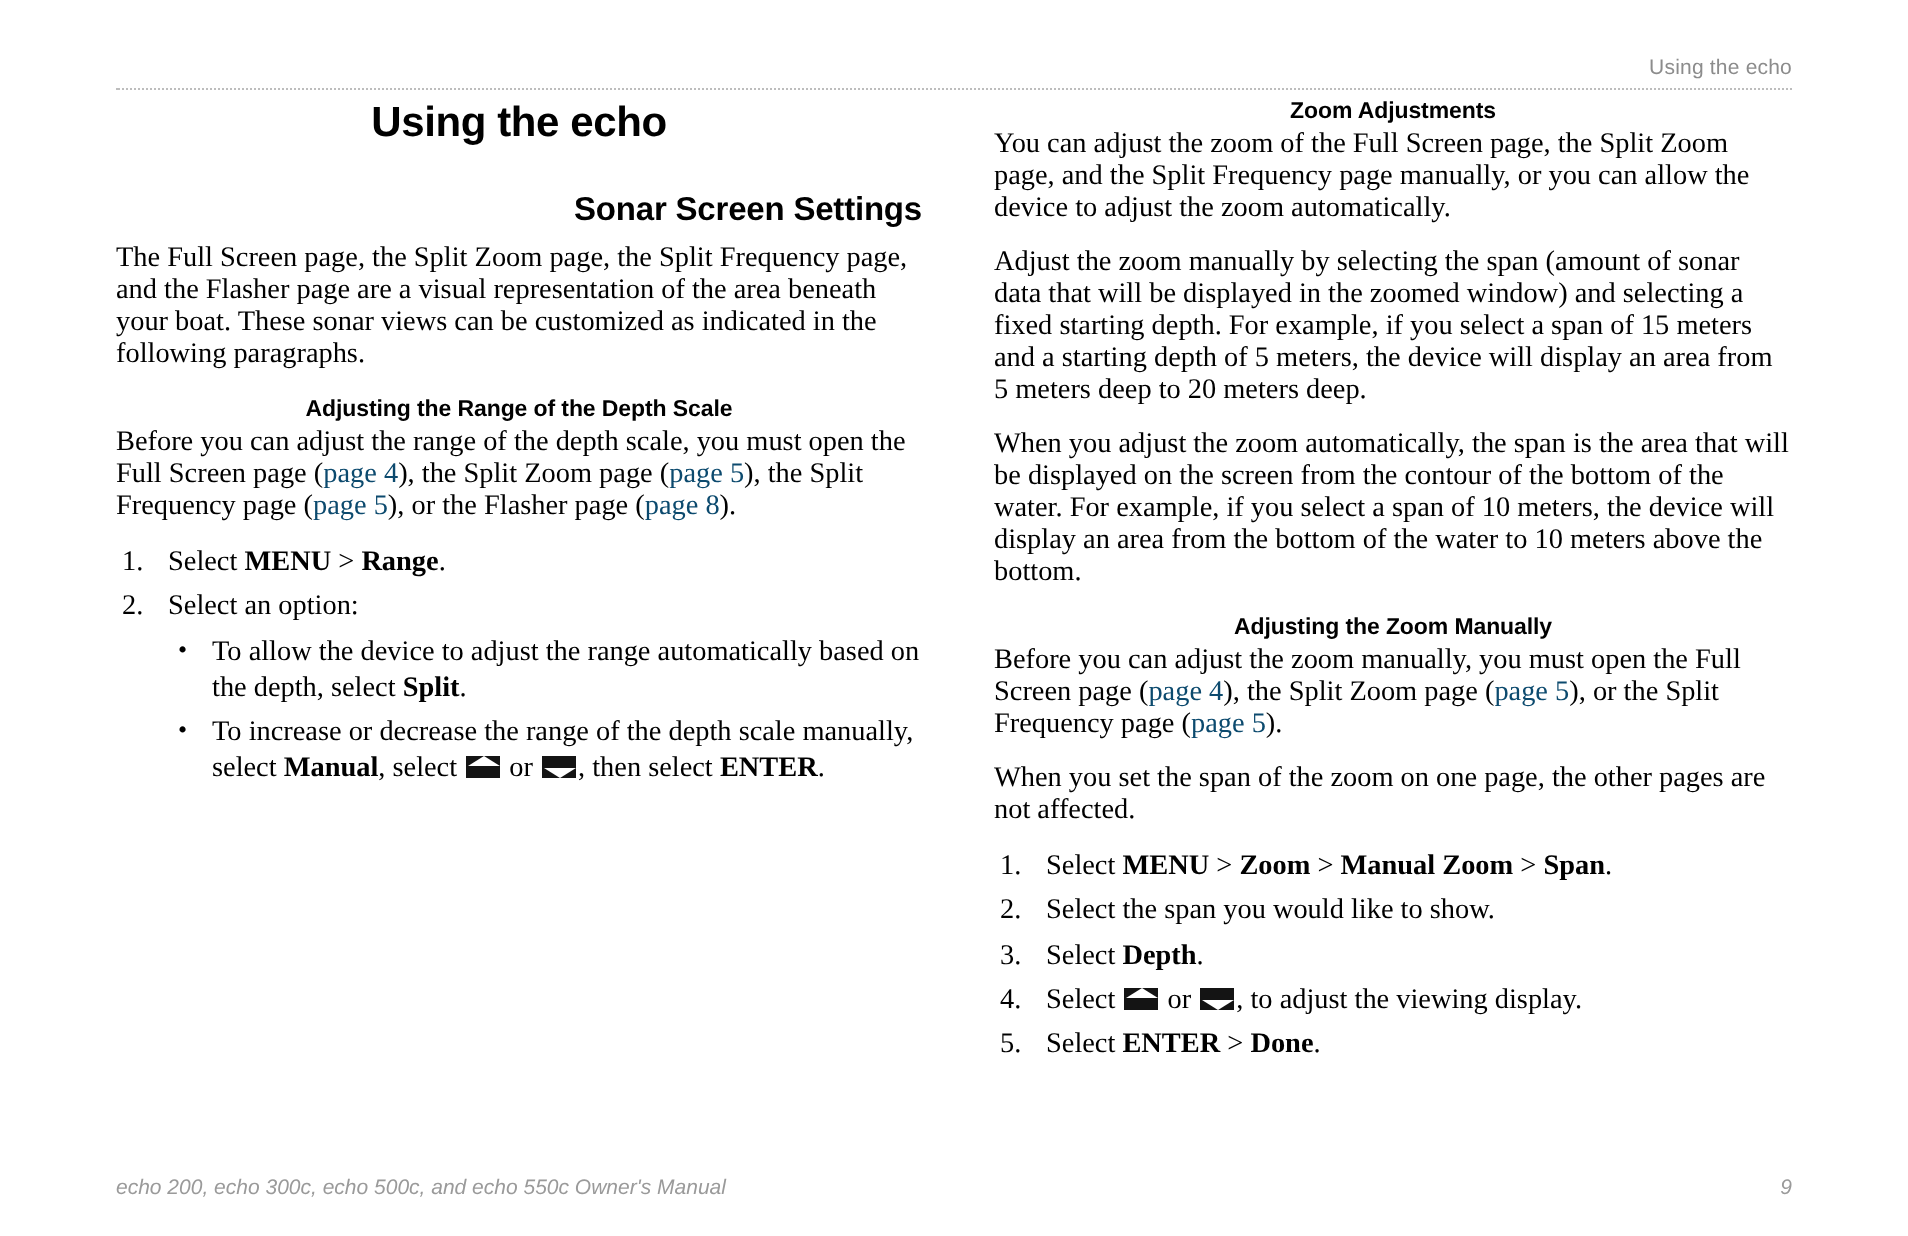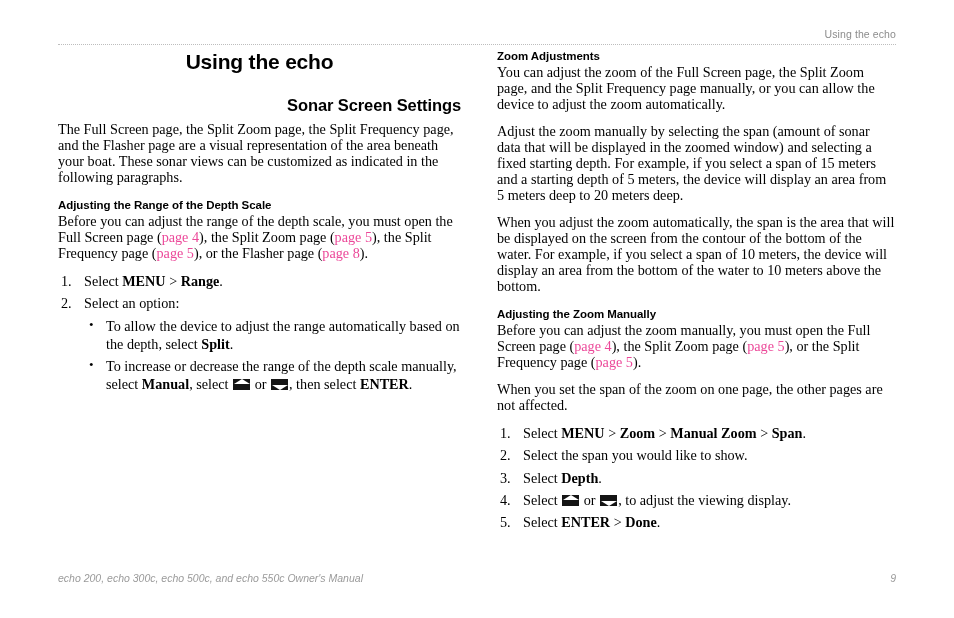--- a/index.html
+++ b/index.html
@@ -85,6 +85,7 @@
     margin: 14px 0 2px 0;
     padding: 0;
     letter-spacing: -0.05px;
+    text-align: center;
   }
   .col-right h3.sub-title.first {
     margin-top: 0;

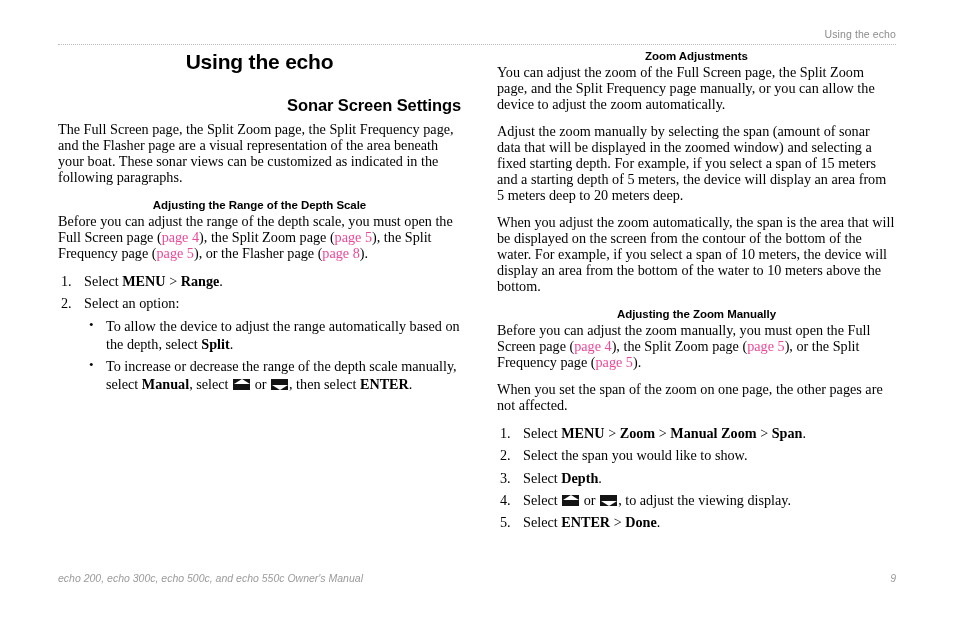--- a/index.html
+++ b/index.html
@@ -144,7 +144,7 @@
 
   
   a.xref, .xref {
-    color: #ec4899;
+    color: #0c4a6e;
     text-decoration: none;
   }
 

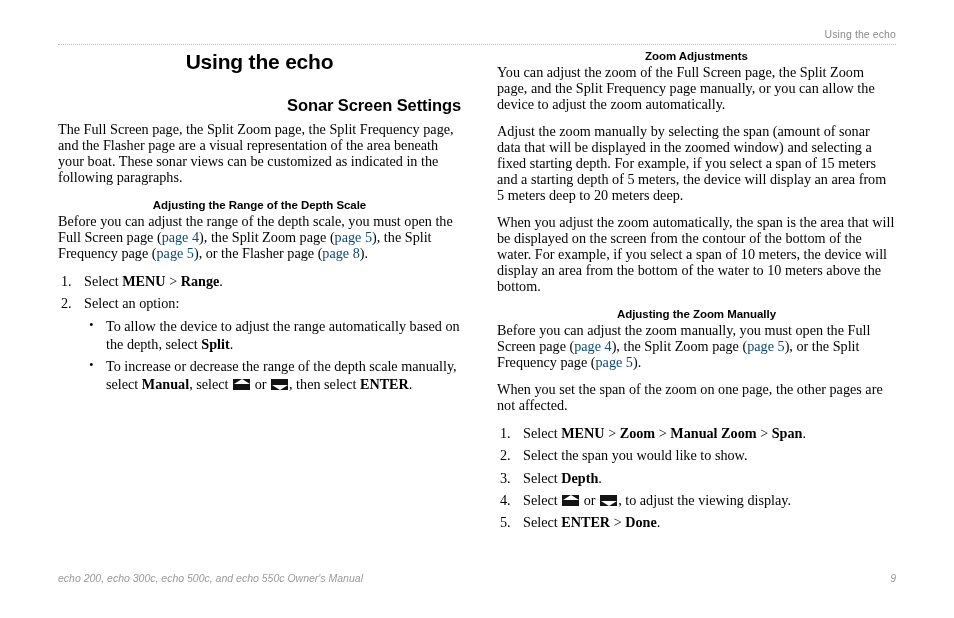--- a/index.html
+++ b/index.html
@@ -183,7 +183,7 @@
     position: absolute;
     left: 58px;
     right: 58px;
-    bottom: 32px;
+    bottom: 16px;
     height: 16px;
     font-family: "Liberation Sans", "DejaVu Sans", sans-serif;
     font-style: italic;

